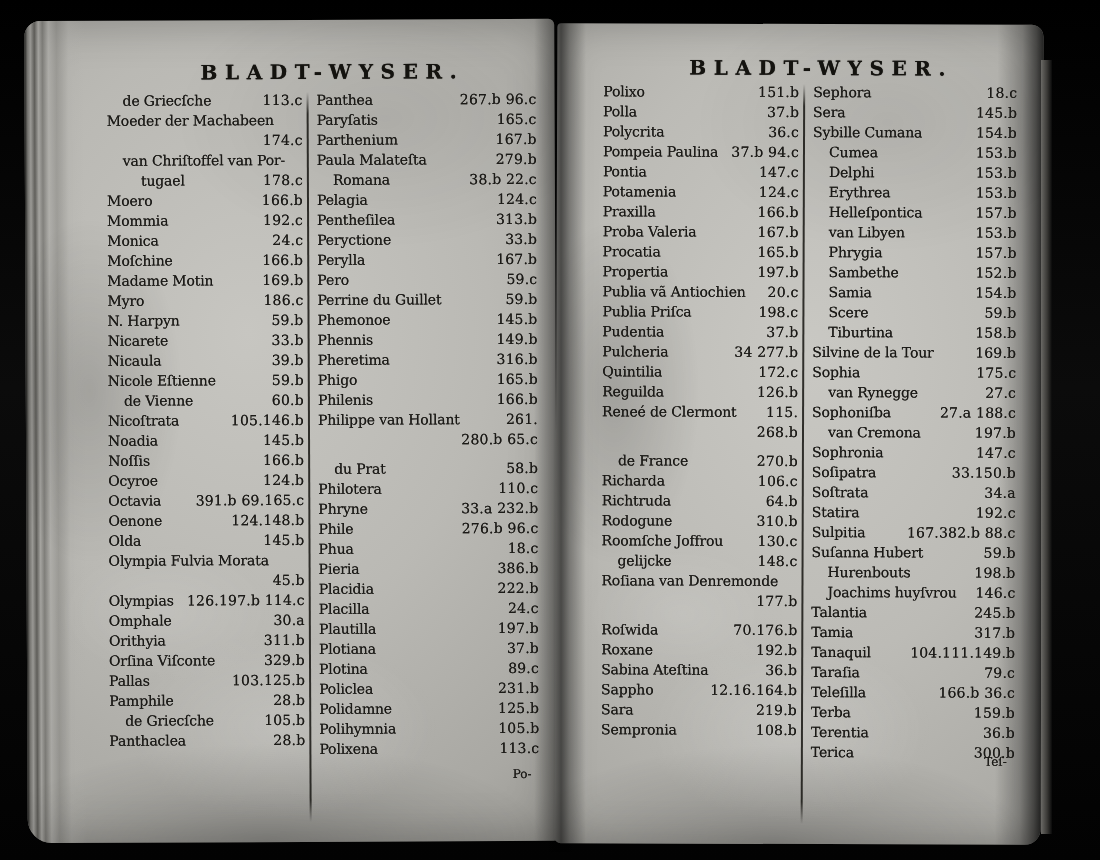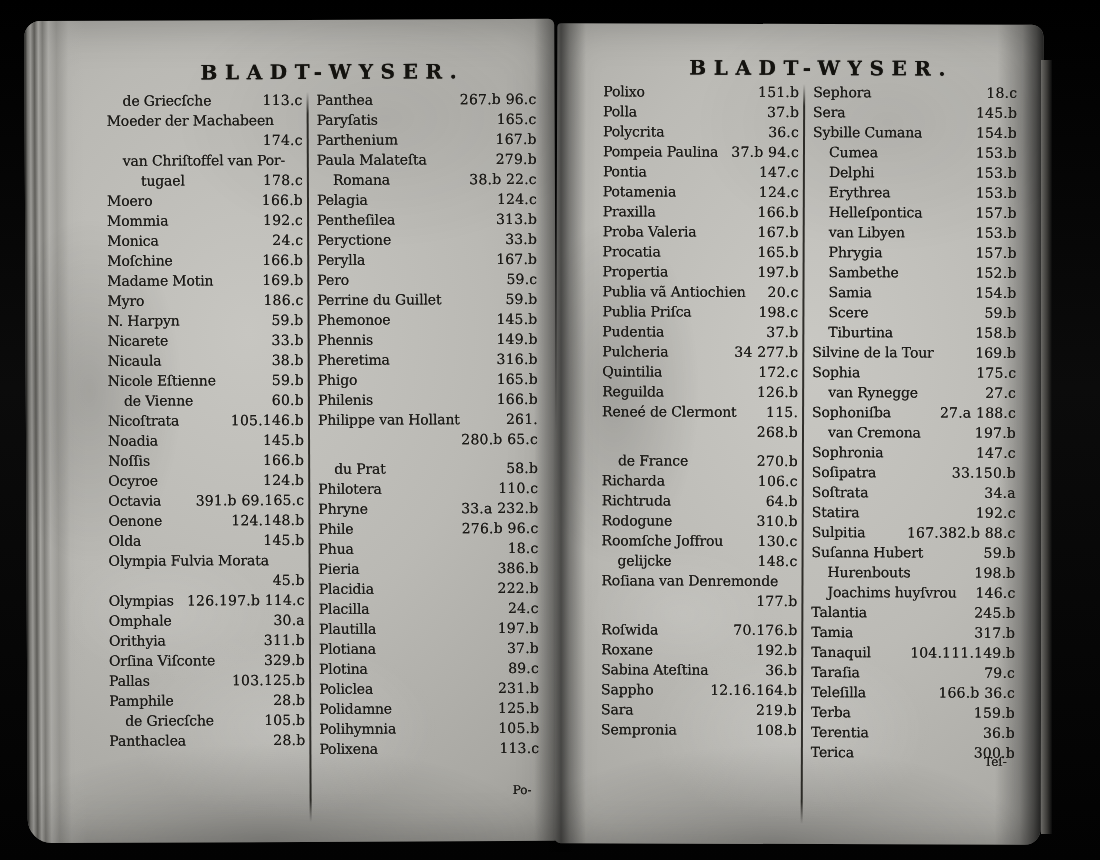--- a/index.html
+++ b/index.html
@@ -147,7 +147,7 @@
         </div>
         <div class="row">
           <span class="nm">Nicaula</span>
-          <span class="rf">38.b</span>
+          <span class="rf">39.b</span>
         </div>
         <div class="row">
           <span class="nm">Nicole Eſtienne</span>

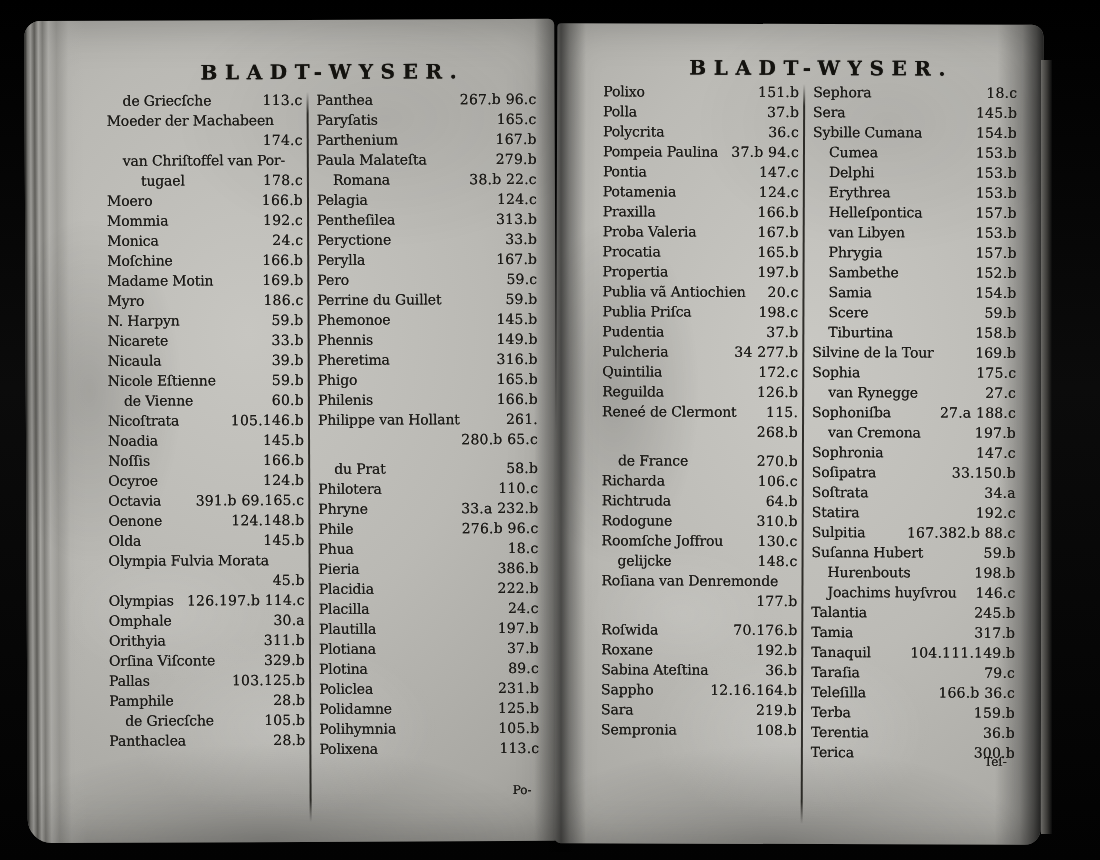--- a/index.html
+++ b/index.html
@@ -82,7 +82,7 @@
     position:absolute;font-size:12px;z-index:2;color:#1b1a17;
     text-shadow:0 0 .6px rgba(22,20,16,.85);
   }
-  .page-left .catch{right:26px;bottom:44px;}
+  .page-left .catch{right:26px;bottom:60px;}
   .page-right .catch{right:34px;bottom:76px;}
 </style>
 </head>

